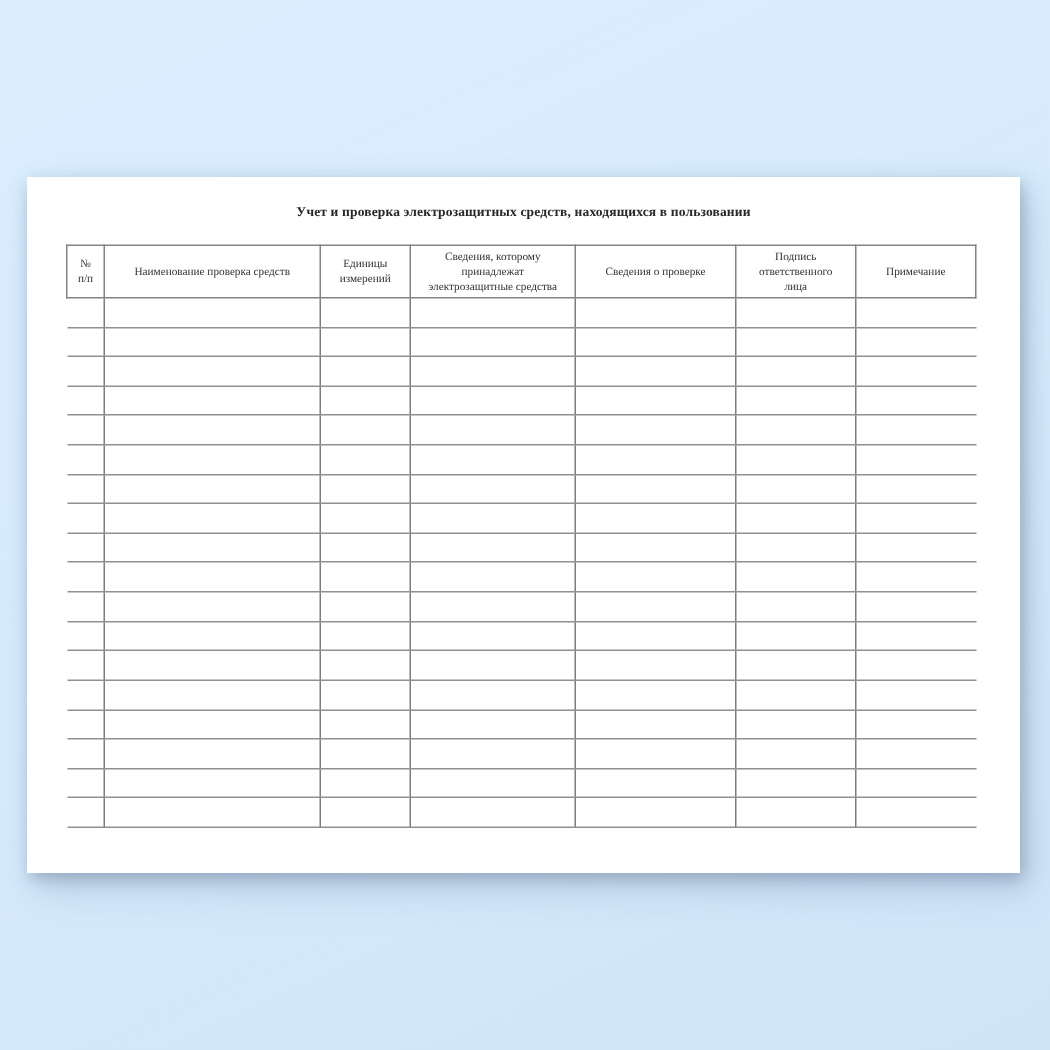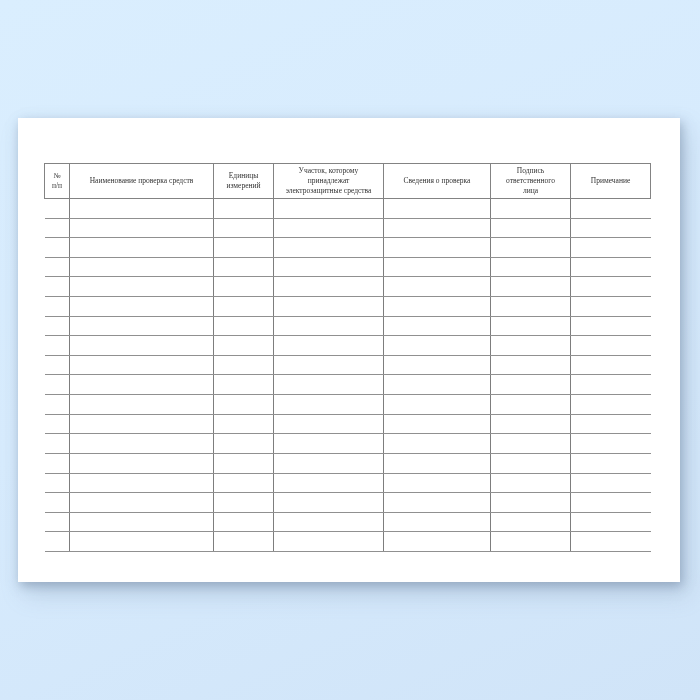--- a/index.html
+++ b/index.html
@@ -85,6 +85,7 @@
 <div class="canvas">
   <div class="page">
 
+    <div class="doc-title">Учет и проверка электрозащитных средств, находящихся в пользовании</div>
 
     <table class="form-table">
       <colgroup>

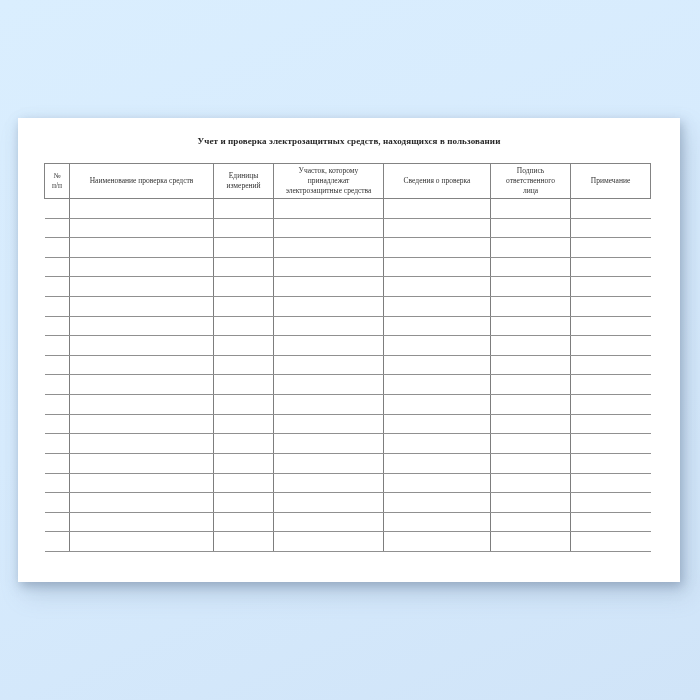--- a/index.html
+++ b/index.html
@@ -104,7 +104,7 @@
           <th>Наименование проверка средств</th>
           <th>Единицы
 измерений</th>
-          <th>Участок, которому
+          <th>Сведения, которому
 принадлежат
 электрозащитные средства</th>
           <th>Сведения о проверка</th>

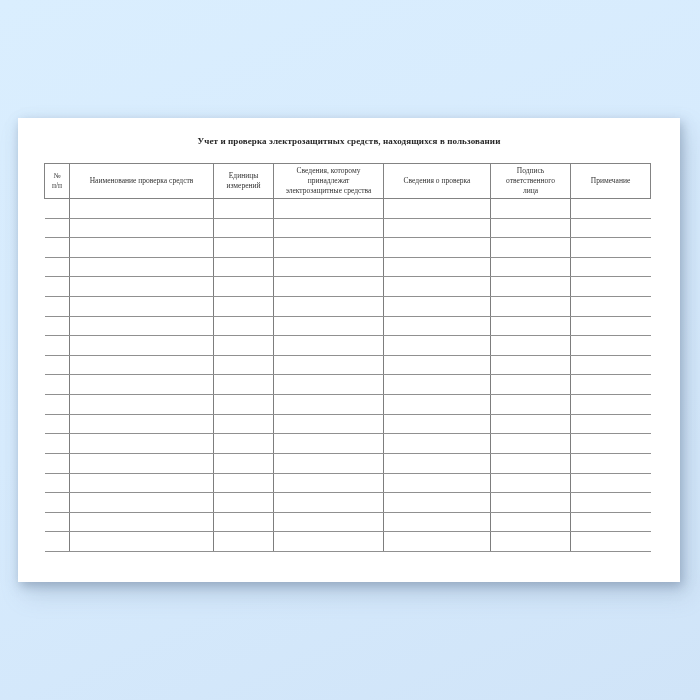--- a/index.html
+++ b/index.html
@@ -107,7 +107,7 @@
           <th>Сведения, которому
 принадлежат
 электрозащитные средства</th>
-          <th>Сведения о проверка</th>
+          <th>Сведения о проверке</th>
           <th>Подпись
 ответственного
 лица</th>

